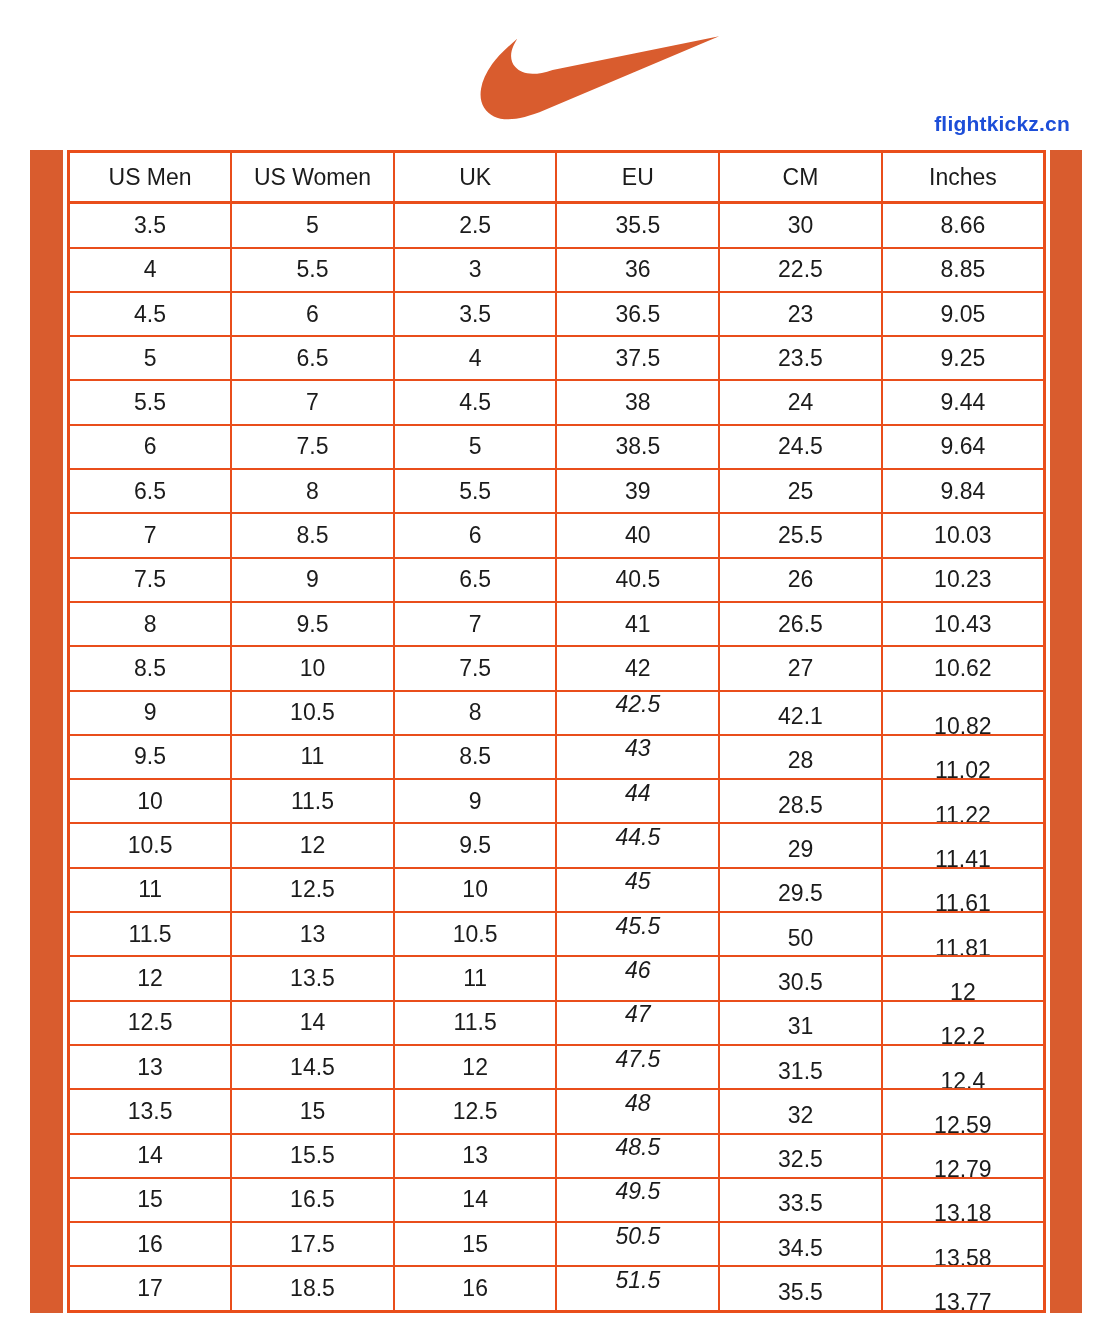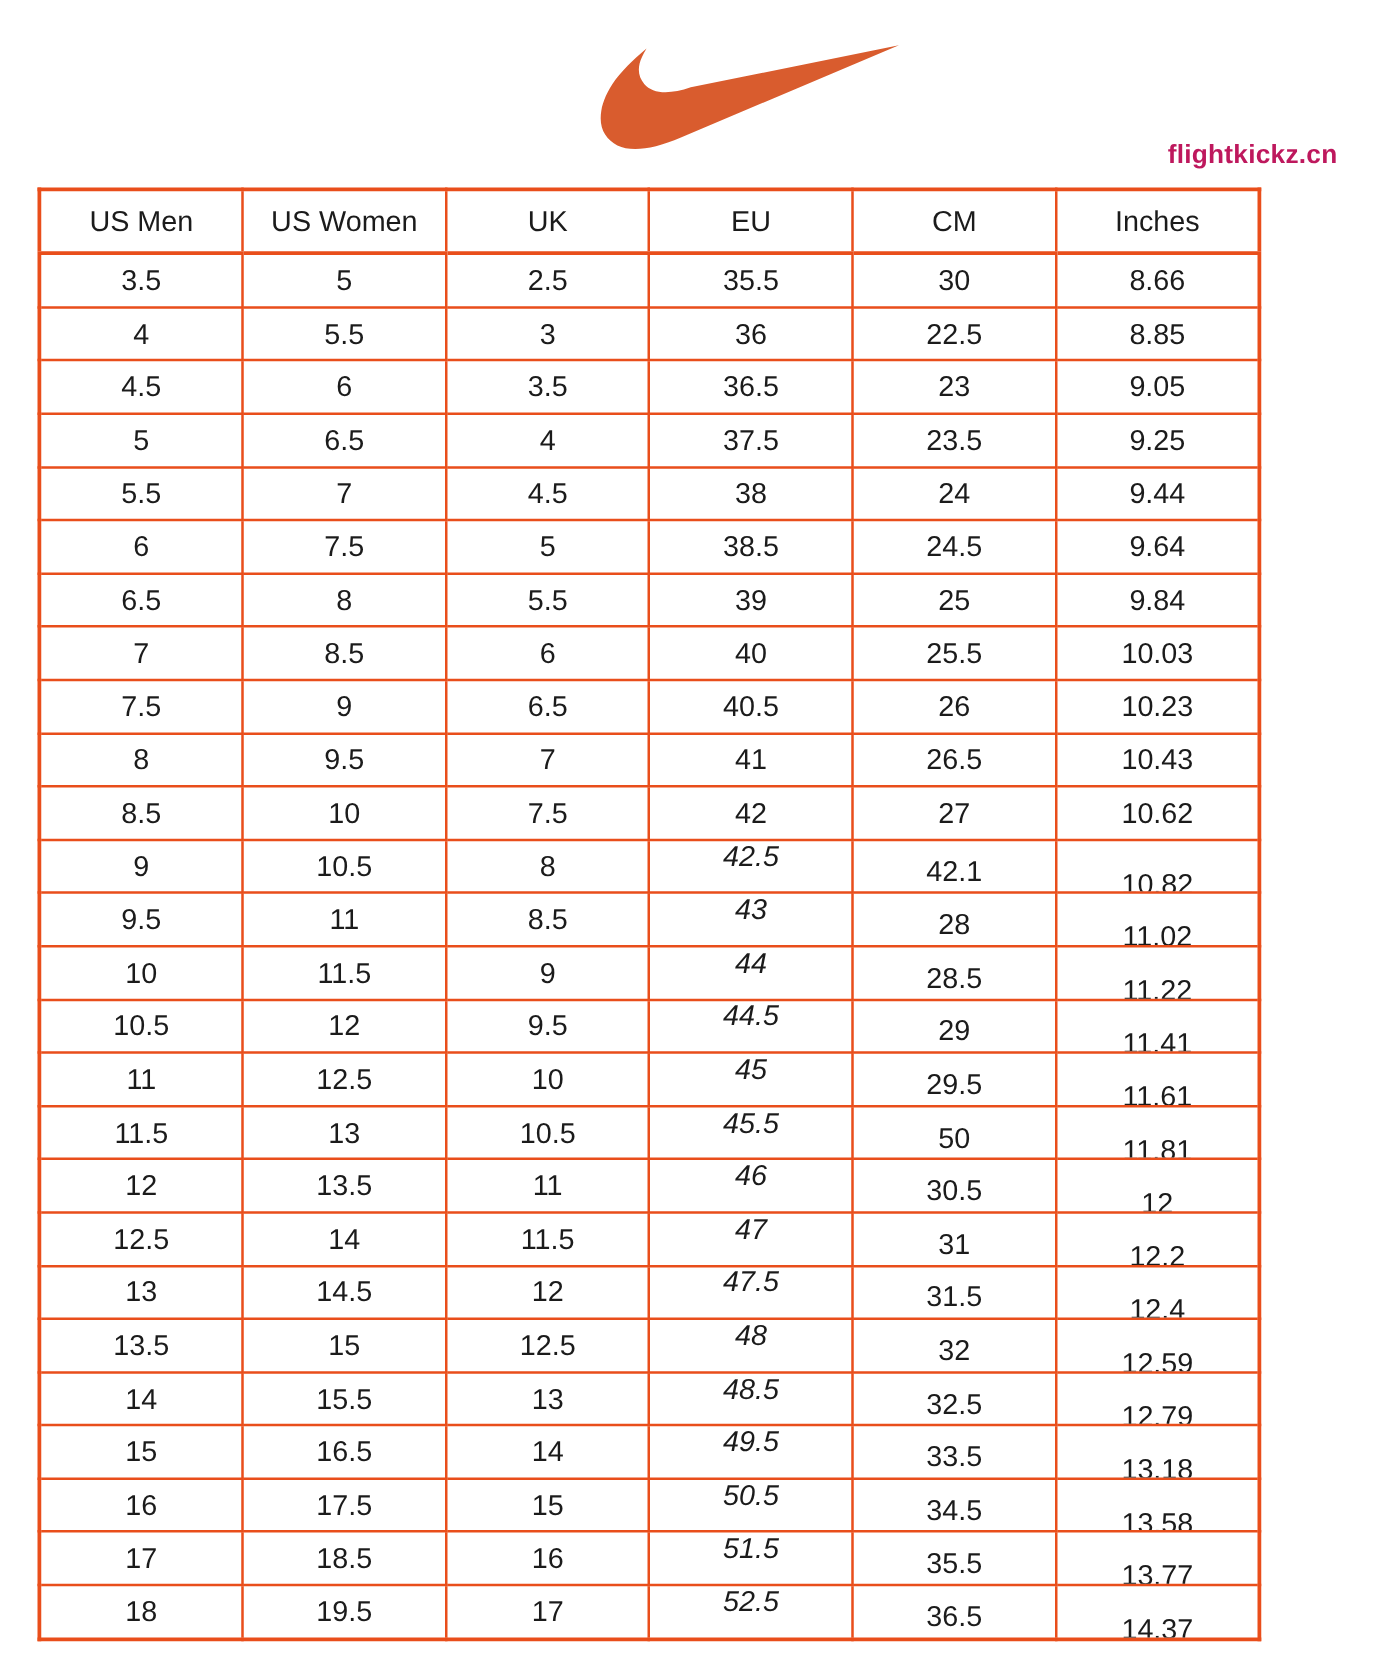--- a/index.html
+++ b/index.html
@@ -25,7 +25,7 @@
   .site-label{
     position:absolute; top:112px; right:30px;
     font-size:21px; font-weight:600; letter-spacing:0.2px;
-    color:#be185d;
+    color:#1d4ed8;
   }
   .chart-wrap{
     position:absolute; left:30px; top:150px;

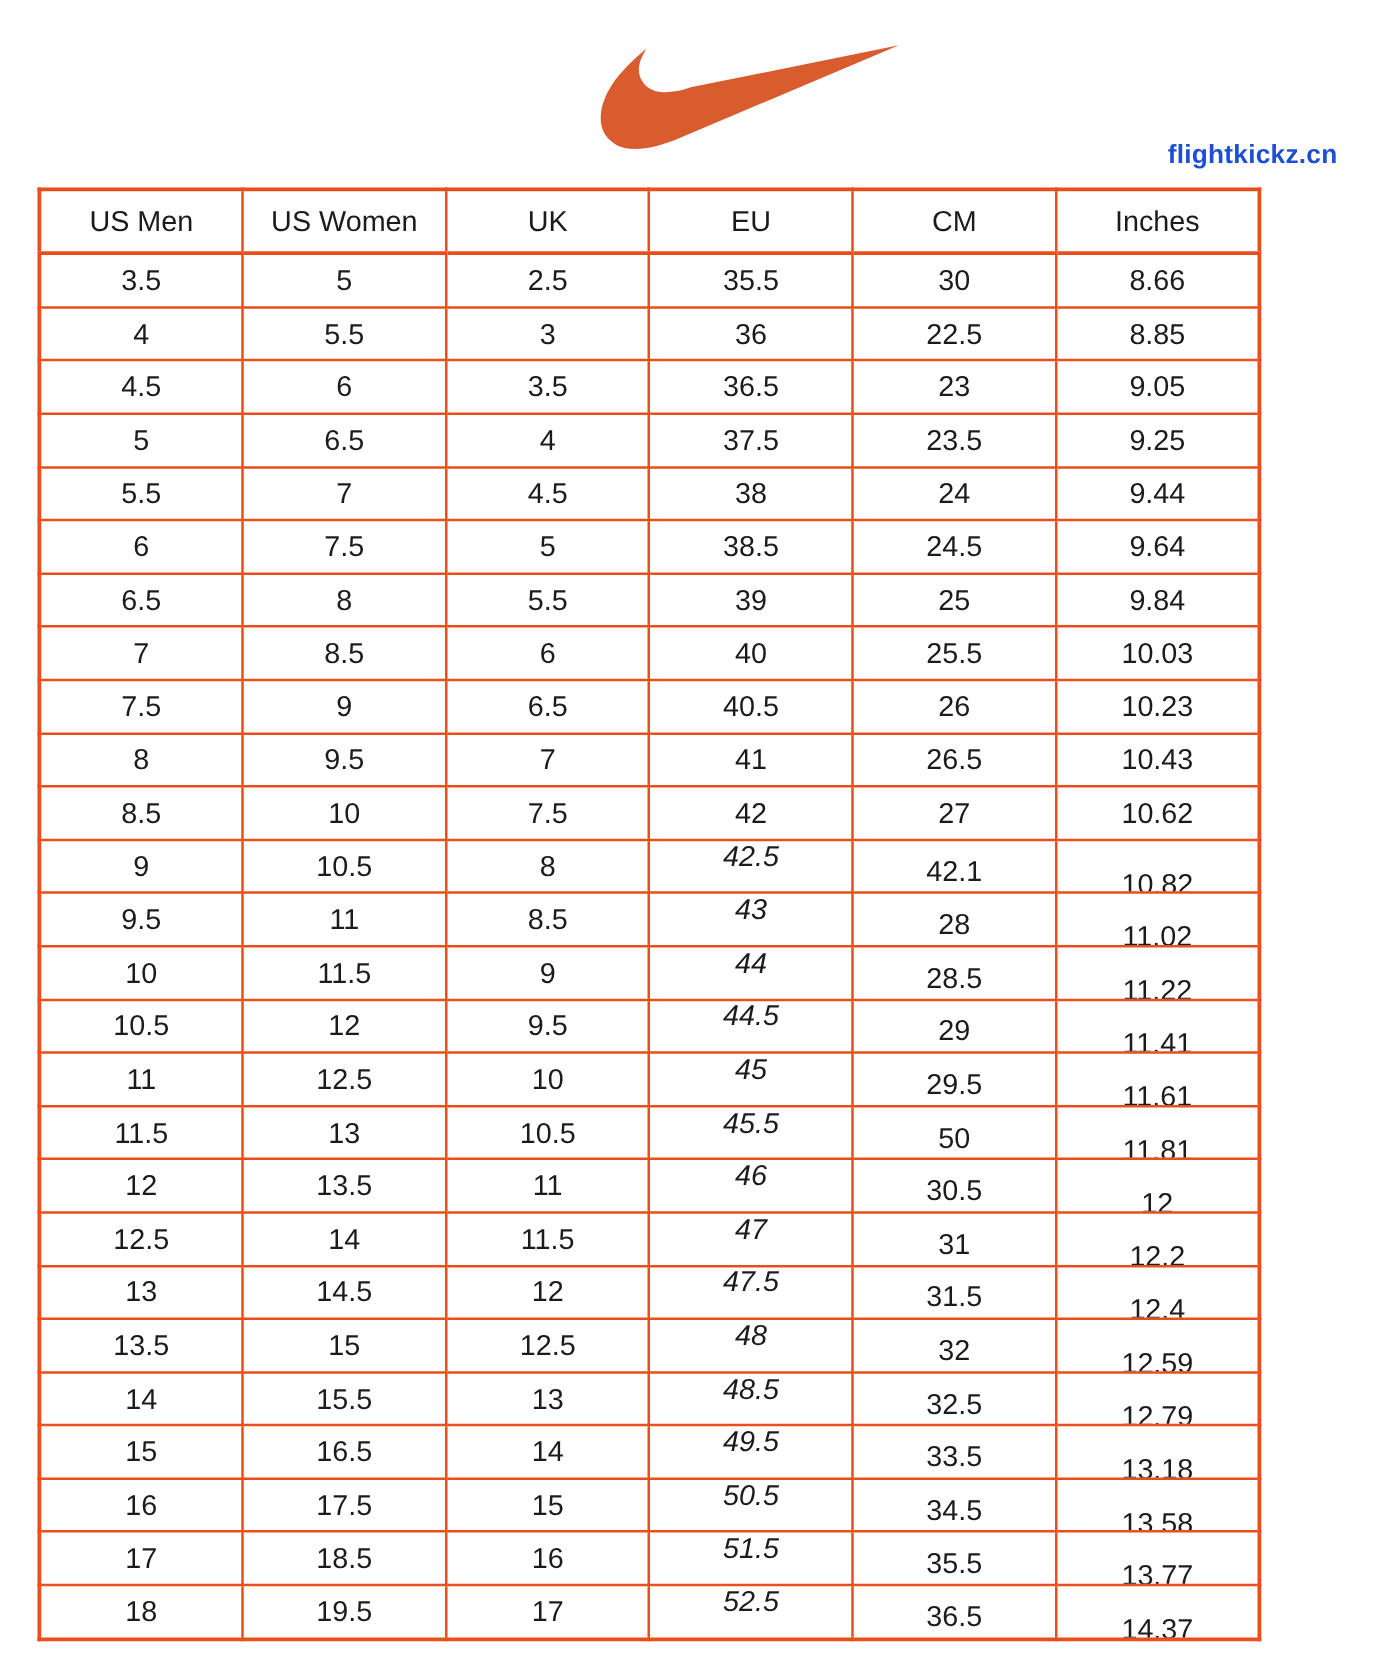--- a/index.html
+++ b/index.html
@@ -30,7 +30,7 @@
   .chart-wrap{
     position:absolute; left:30px; top:150px;
     width:1052px; height:1163px;
-    display:flex; align-items:stretch;flex-direction:column;
+    display:flex; align-items:stretch;
   }
   .side-bar{ background:var(--accent); }
   .side-bar.left{ width:33px; margin-right:4px; }

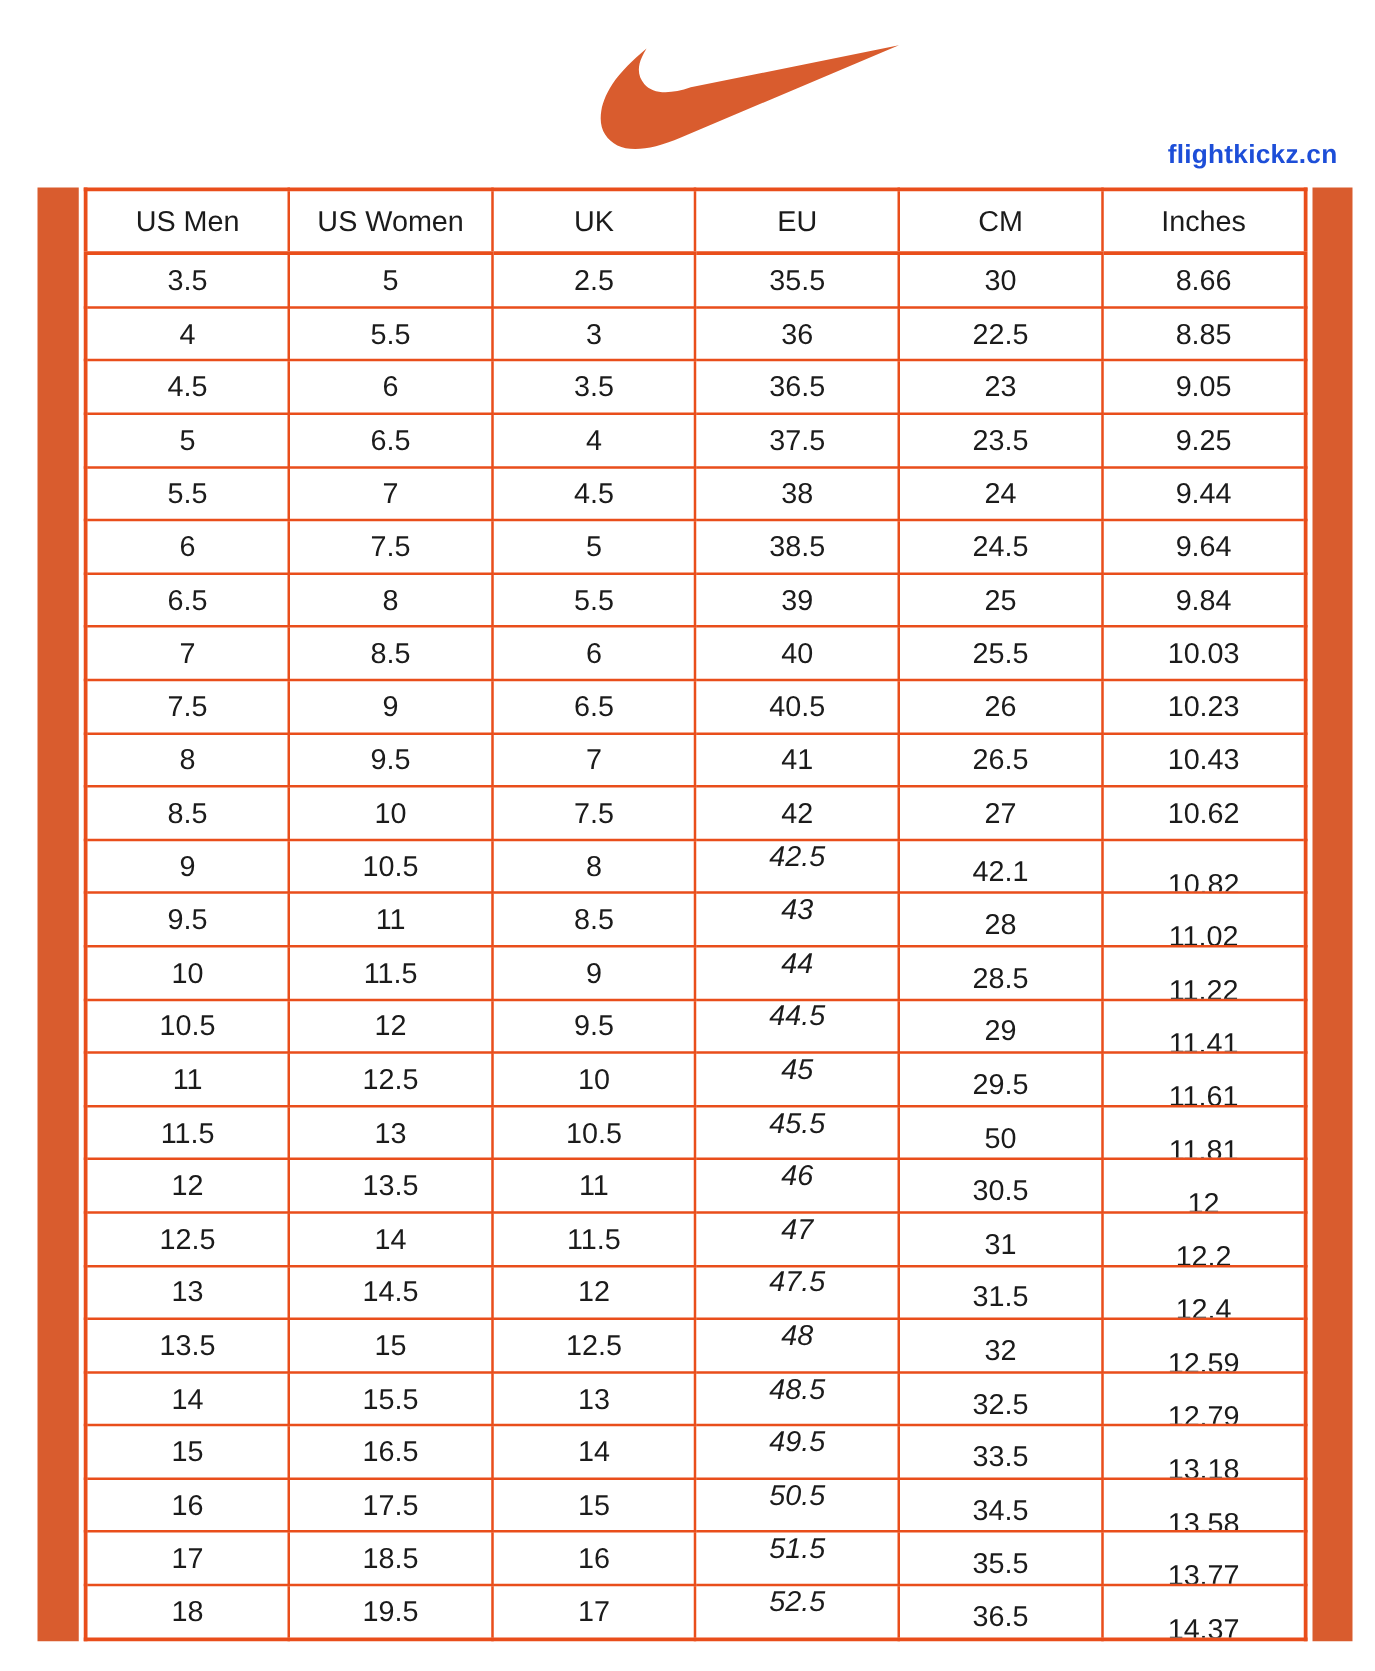--- a/index.html
+++ b/index.html
@@ -294,14 +294,6 @@
           <td><span class="v">35.5</span></td>
           <td><span class="v">13.77</span></td>
         </tr>
-        <tr>
-          <td><span class="v">18</span></td>
-          <td><span class="v">19.5</span></td>
-          <td><span class="v">17</span></td>
-          <td><span class="v">52.5</span></td>
-          <td><span class="v">36.5</span></td>
-          <td><span class="v">14.37</span></td>
-        </tr>
       </tbody>
   </table>
   <div class="side-bar right"></div>

